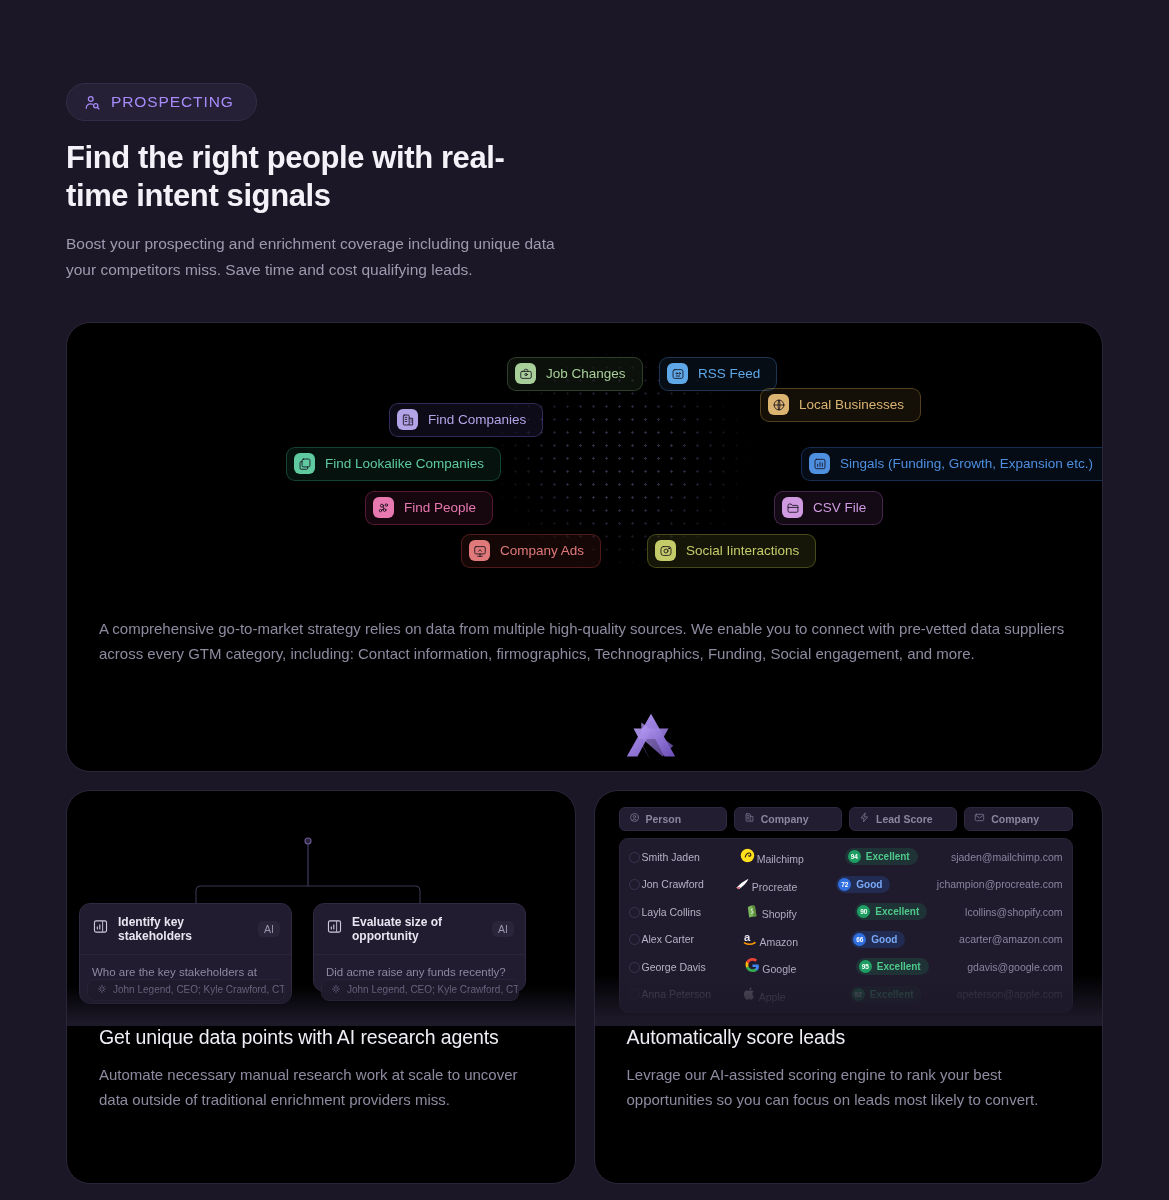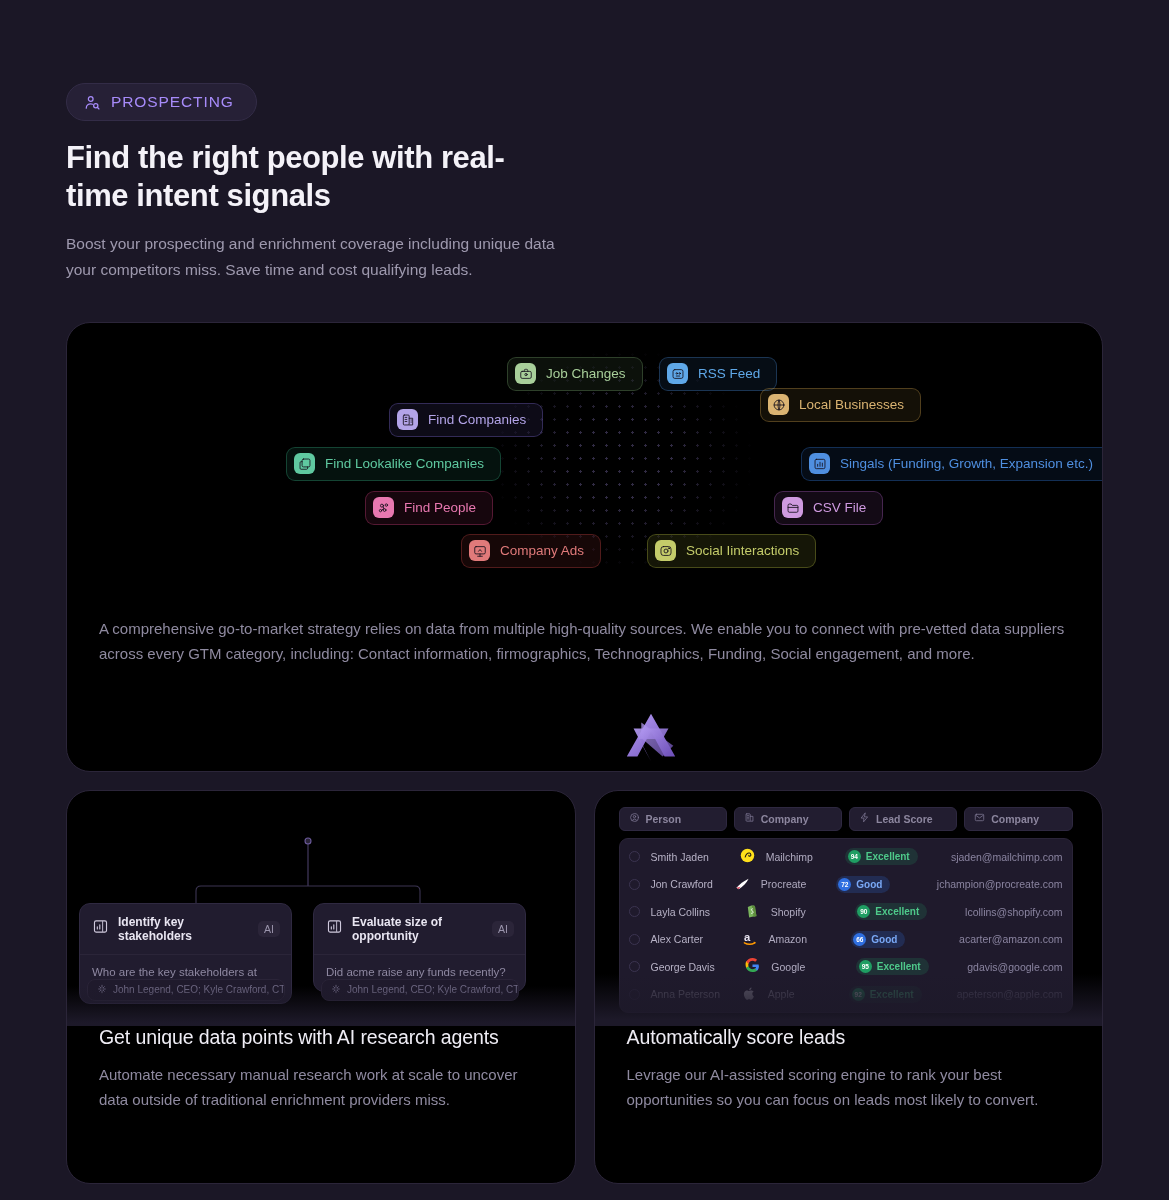--- a/index.html
+++ b/index.html
@@ -111,7 +111,7 @@
   }
   .tbl-rows { margin-top:7px; border:1px solid #2a2438; border-radius:9px; background:#1f1a2c; padding:4px 0; }
   .tr { display:flex; align-items:center; height:27.5px; font-size:10.5px; }
-  .td { display:flex; align-items:center; gap:11px; padding:0 9px; }
+  .td { display:flex; align-items:flex-end; gap:2px; padding:0 9px; }
   .td.c-person { width:118px; }
   .td.c-company { width:112px; }
   .td.c-score { width:112px; }

